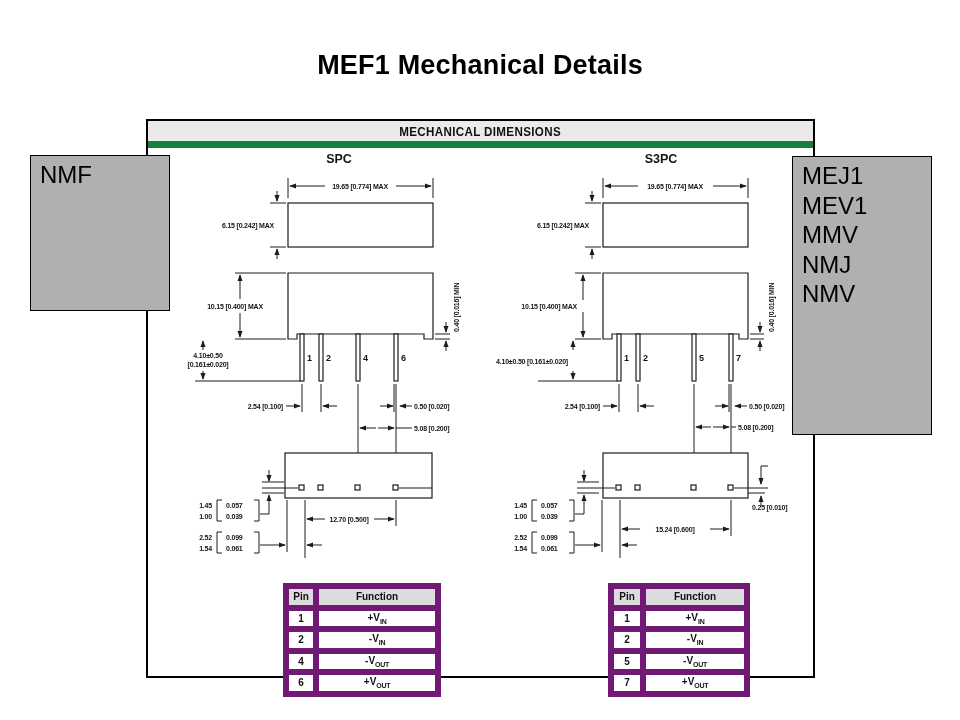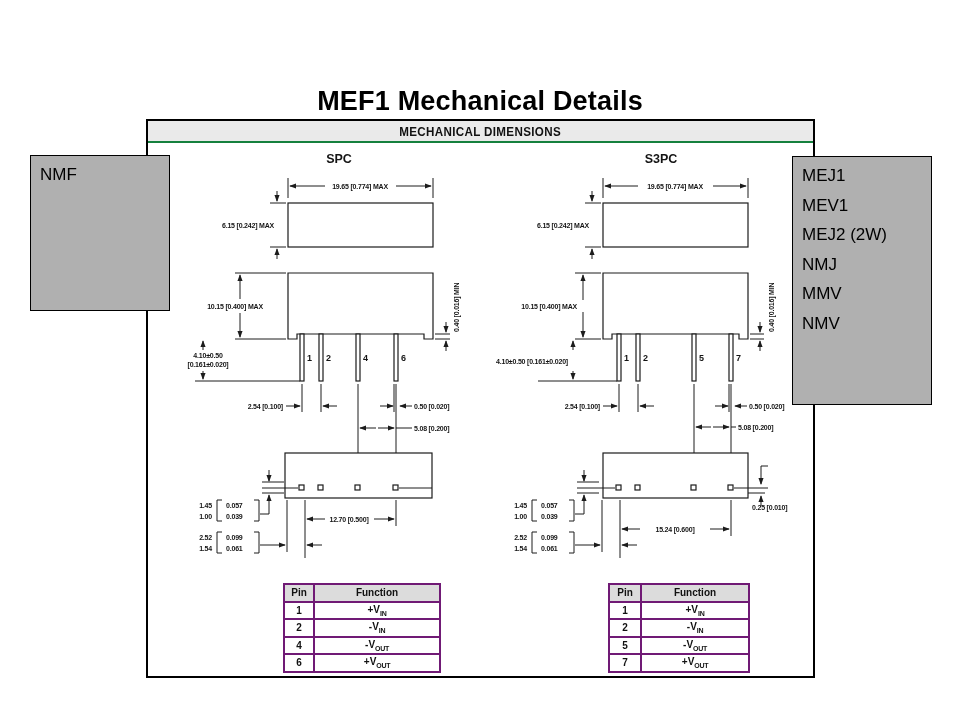--- a/index.html
+++ b/index.html
@@ -6,7 +6,7 @@
   body{width:960px;height:720px;background:#ffffff;position:relative;overflow:hidden;
        font-family:"Liberation Sans",sans-serif;}
   .title{position:absolute;top:50px;left:0;width:960px;text-align:center;
-         font-size:27px;font-weight:bold;color:#000;letter-spacing:0.2px;margin-top:36px;}
+         font-size:27px;font-weight:bold;color:#000;letter-spacing:0.2px;}
   .frame{position:absolute;left:146px;top:119px;width:669px;height:559px;
          border:2px solid #000;background:#fff;box-sizing:border-box;z-index:1;}
   .frame-header{height:20px;border-bottom:2px solid #15803d;background:#eaeaea;

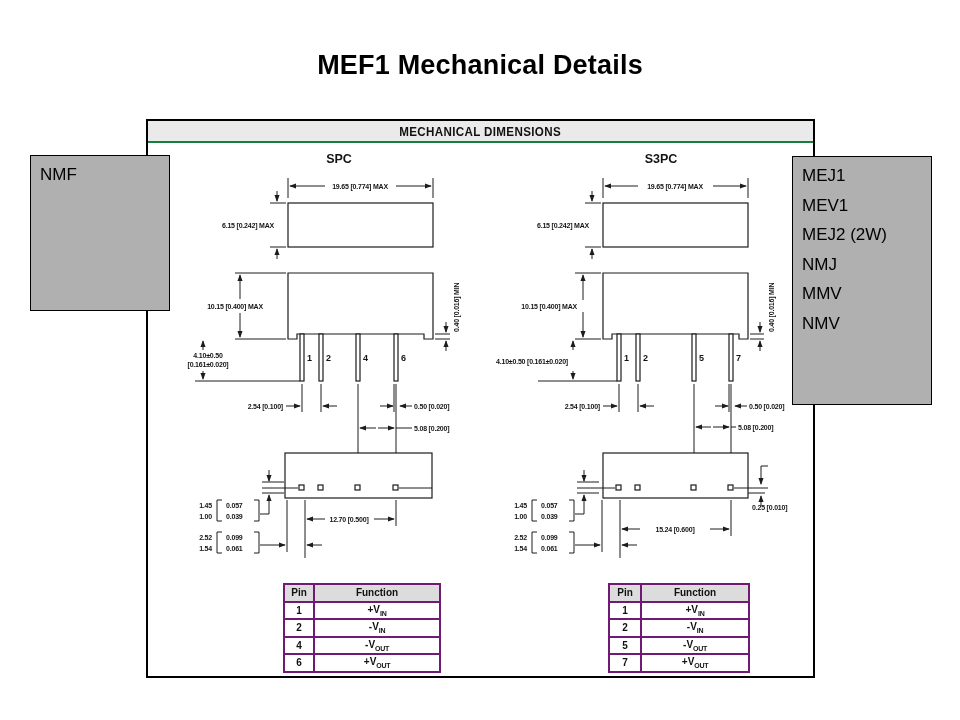--- a/index.html
+++ b/index.html
@@ -9,7 +9,7 @@
          font-size:27px;font-weight:bold;color:#000;letter-spacing:0.2px;}
   .frame{position:absolute;left:146px;top:119px;width:669px;height:559px;
          border:2px solid #000;background:#fff;box-sizing:border-box;z-index:1;}
-  .frame-header{height:20px;border-bottom:2px solid #15803d;background:#eaeaea;
+  .frame-header{height:20px;border-bottom:7px solid #15803d;background:#eaeaea;
                 display:flex;align-items:center;justify-content:center;}
   .frame-header span{display:inline-block;transform:scaleX(.86);
                 font-size:13.5px;font-weight:bold;letter-spacing:0.4px;color:#111;}

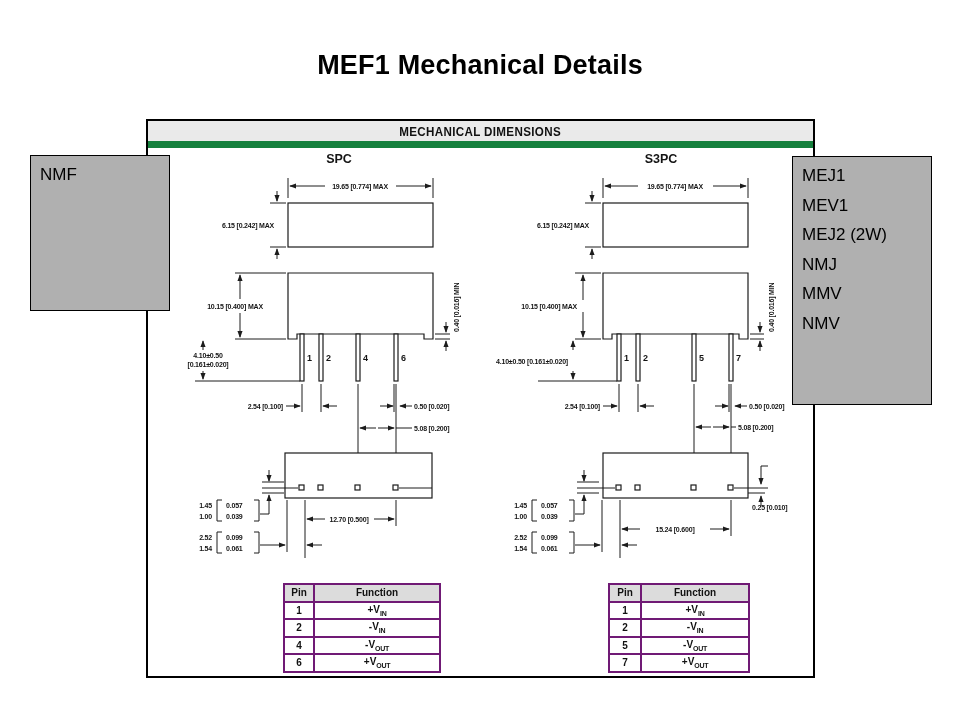--- a/index.html
+++ b/index.html
@@ -14,7 +14,7 @@
   .frame-header span{display:inline-block;transform:scaleX(.86);
                 font-size:13.5px;font-weight:bold;letter-spacing:0.4px;color:#111;}
   .model-box{position:absolute;width:140px;background:#b0b0b0;border:1px solid #000;
-             box-sizing:border-box;padding:4px 0 0 9px;font-size:17px;line-height:29.5px;
+             box-sizing:border-box;padding:4px 0 0 9px;font-size:24px;line-height:29.5px;
              color:#000;z-index:6;}
   .drawing{position:absolute;z-index:3;}
   svg line, svg path.dim, svg path.part, svg polyline{stroke:#1c1c1c;stroke-width:1;fill:none;}

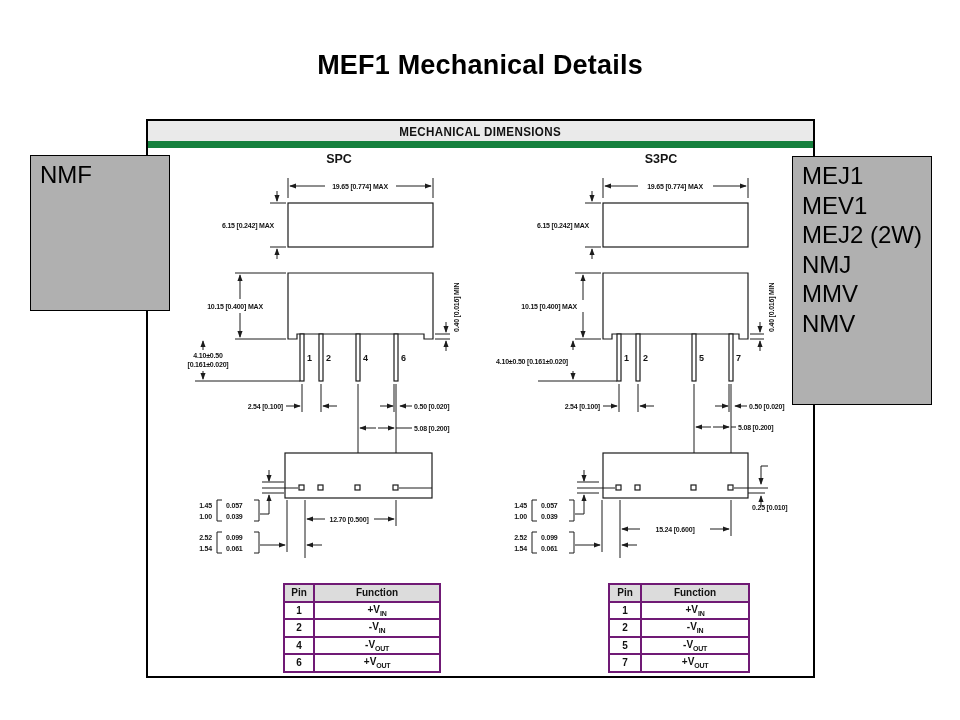--- a/index.html
+++ b/index.html
@@ -45,7 +45,7 @@
   <div>NMF</div>
 </div>
 
-<div class="model-box" style="left:792px;top:156px;height:249px">
+<div class="model-box" style="left:792px;top:156px;height:279px">
   <div>MEJ1</div>
   <div>MEV1</div>
   <div>MEJ2 (2W)</div>

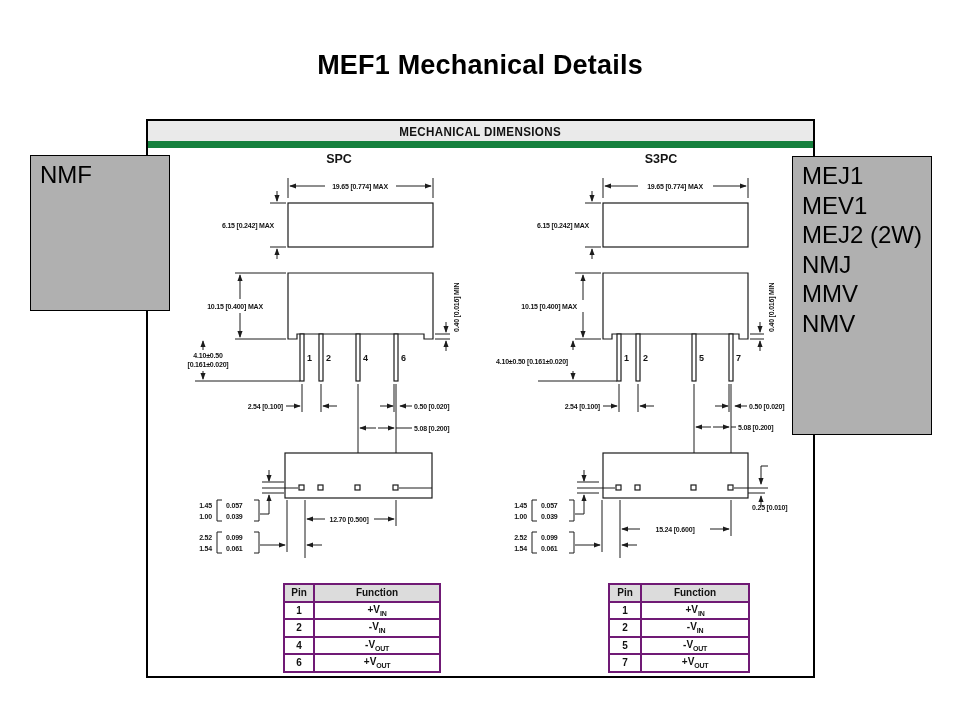--- a/index.html
+++ b/index.html
@@ -48,7 +48,6 @@
 <div class="model-box" style="left:792px;top:156px;height:279px">
   <div>MEJ1</div>
   <div>MEV1</div>
-  <div>MEJ2 (2W)</div>
   <div>NMJ</div>
   <div>MMV</div>
   <div>NMV</div>

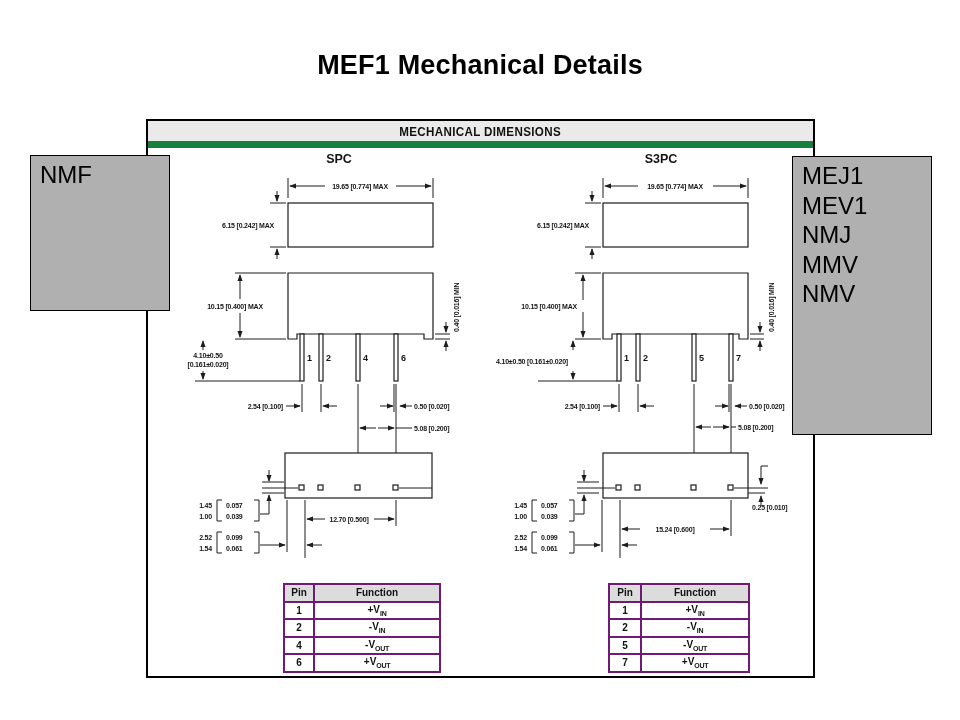--- a/index.html
+++ b/index.html
@@ -48,8 +48,8 @@
 <div class="model-box" style="left:792px;top:156px;height:279px">
   <div>MEJ1</div>
   <div>MEV1</div>
+  <div>MMV</div>
   <div>NMJ</div>
-  <div>MMV</div>
   <div>NMV</div>
 </div>
 

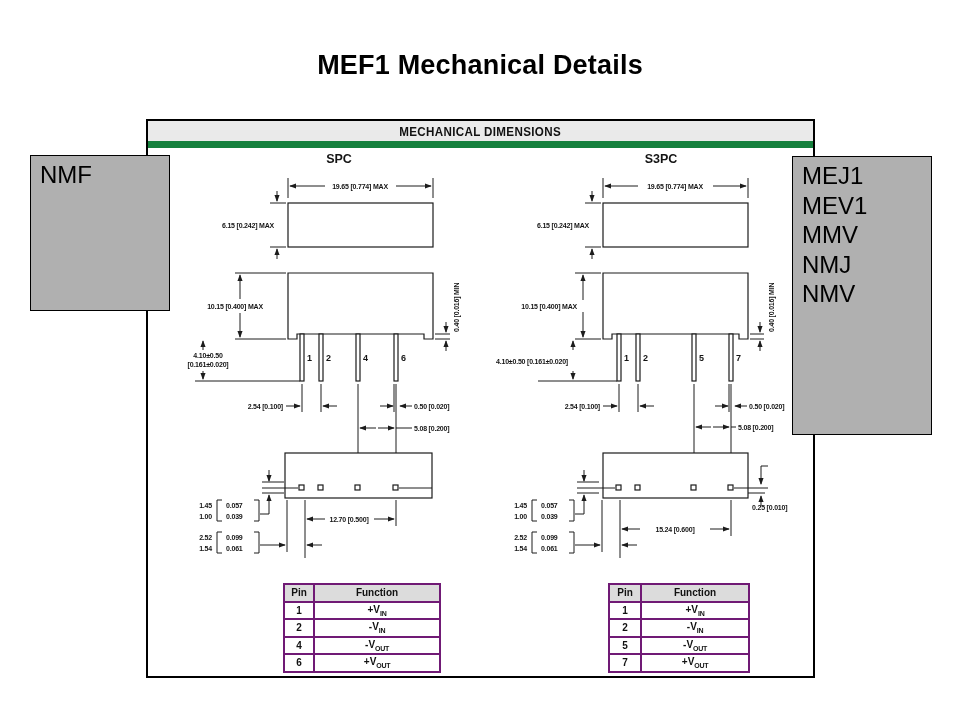--- a/index.html
+++ b/index.html
@@ -26,7 +26,7 @@
   .pin-table{position:absolute;border-collapse:collapse;background:#fff;z-index:4;
              font-size:10px;font-weight:bold;color:#111;text-align:center;
              font-family:"Liberation Sans",sans-serif;}
-  .pin-table td{border:2px solid #701a75;height:15.5px;padding:0 2px;}
+  .pin-table td{border:6px solid #701a75;height:15.5px;padding:0 2px;}
   .pin-table tr.th td{background:#dcdcdc;}
   .pin-table sub{font-size:7px;letter-spacing:-0.3px;}
 </style>

